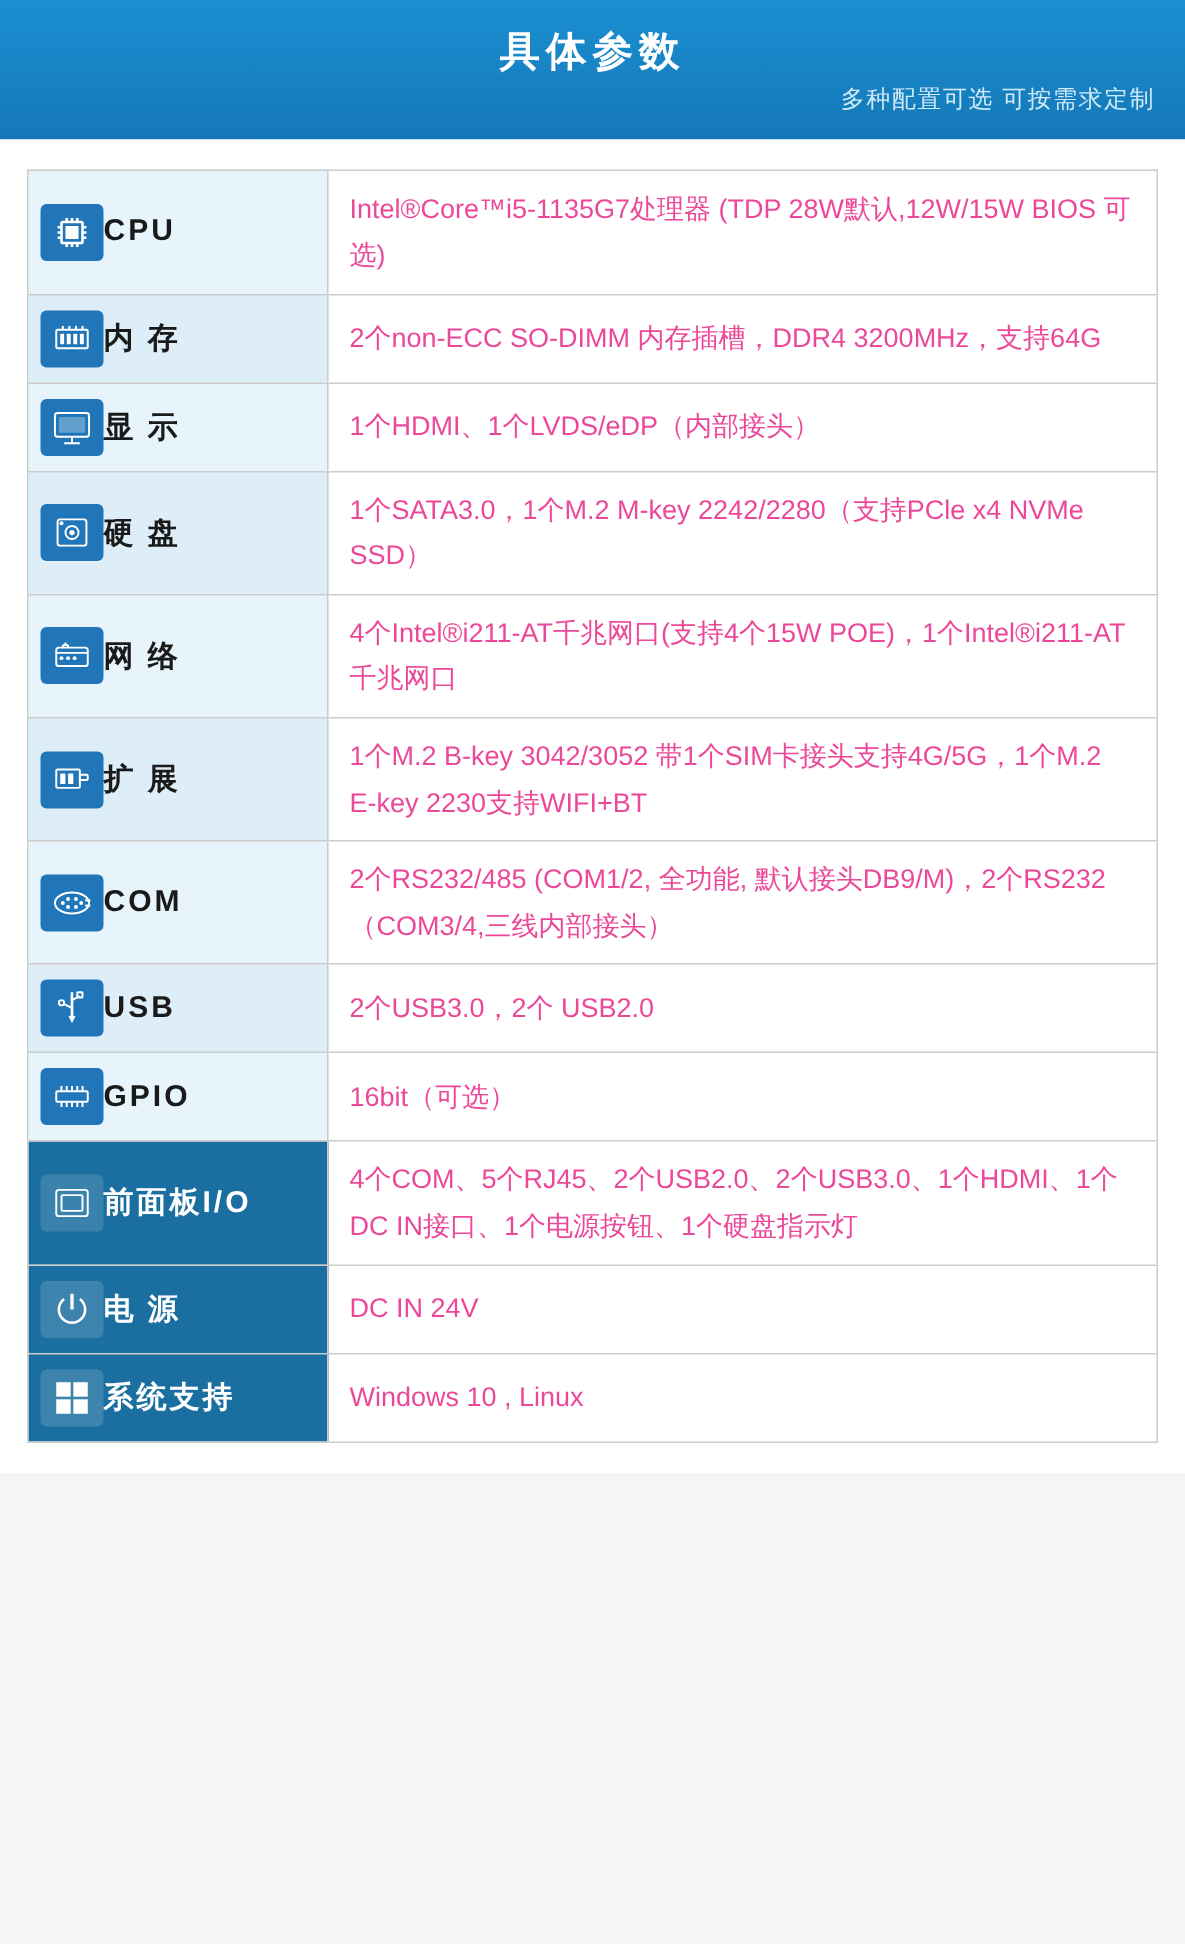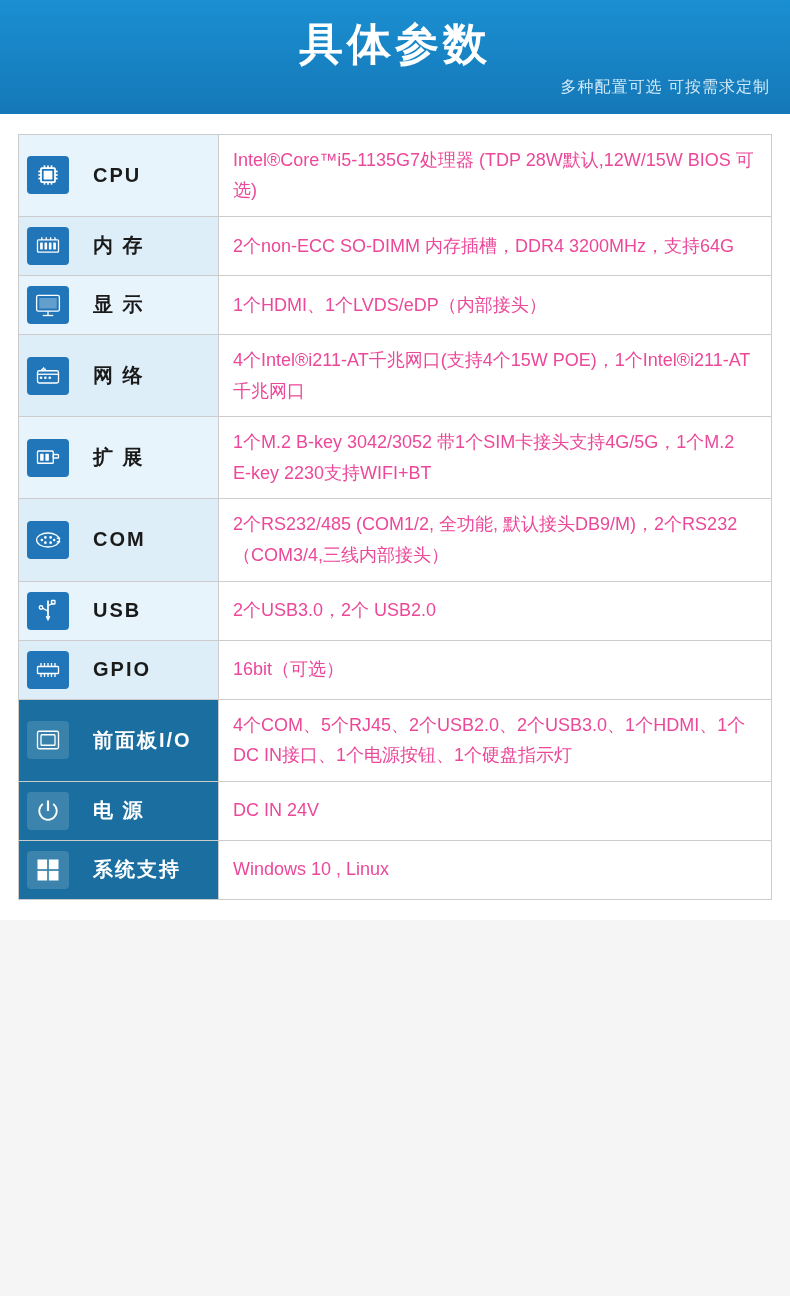--- a/index.html
+++ b/index.html
@@ -22,7 +22,7 @@
       padding: 18px 20px 16px;
     }
     .header-title {
-      font-size: 44px;
+      font-size: 27px;
       font-weight: bold;
       color: #fff;
       letter-spacing: 4px;

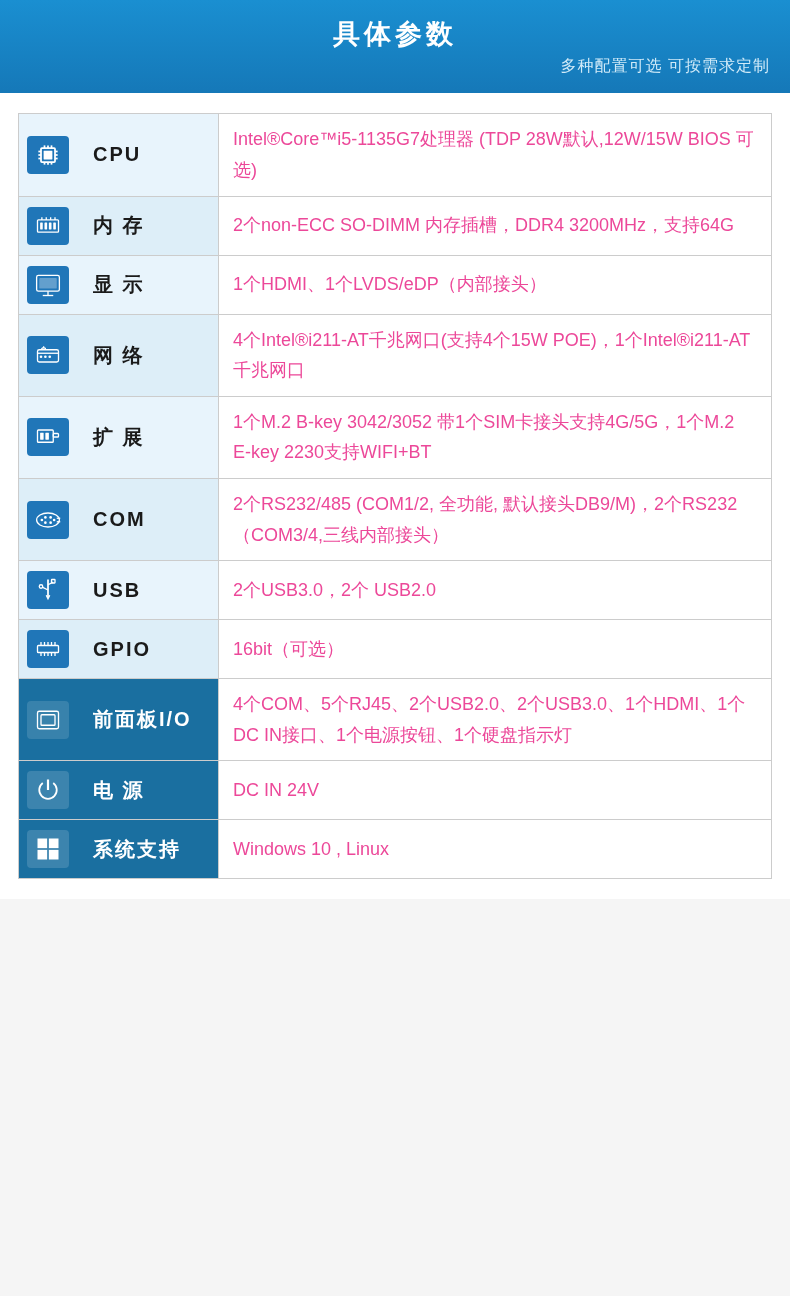--- a/index.html
+++ b/index.html
@@ -67,7 +67,7 @@
     .label-inner {
       display: flex;
       align-items: center;
-      gap: 24px;
+      gap: 0;
     }
 
     .icon-box {

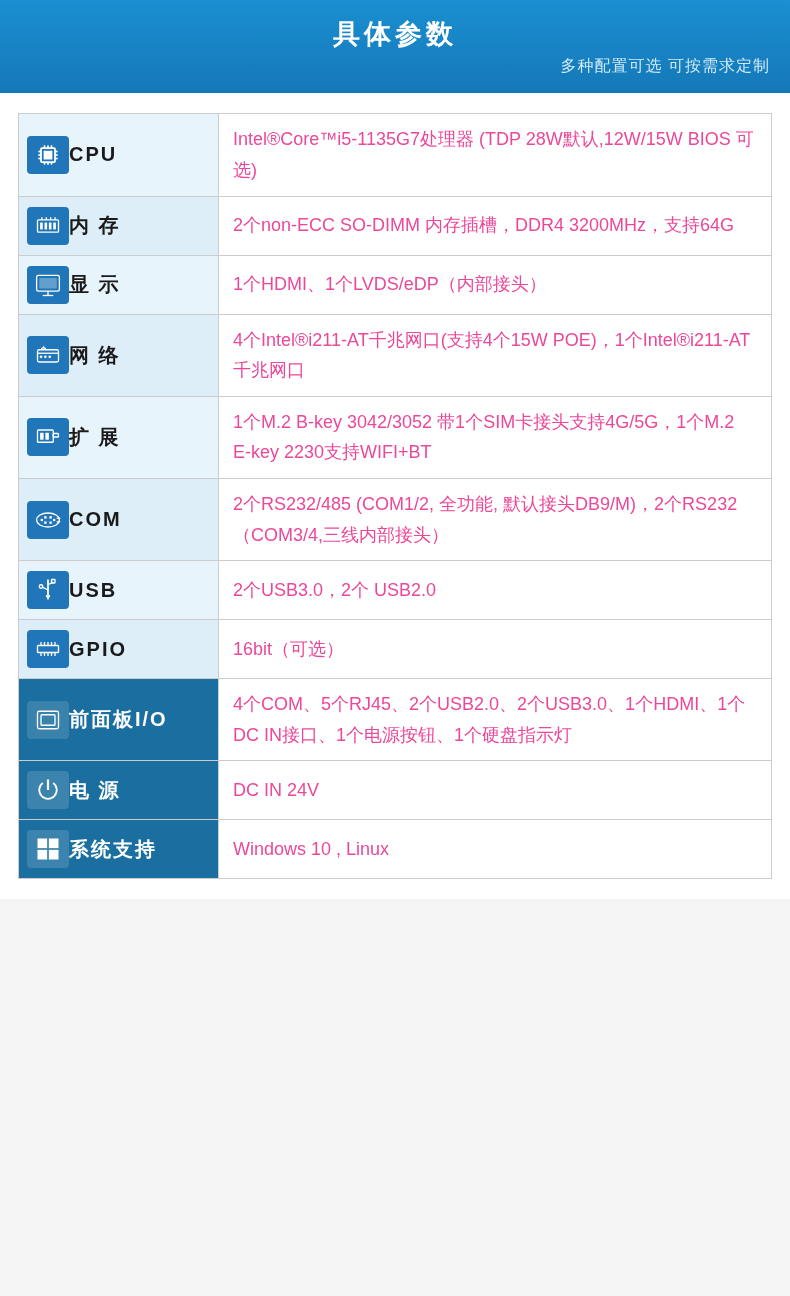--- a/index.html
+++ b/index.html
@@ -239,6 +239,22 @@
               <div class="label-inner">
                 <div class="icon-box">
                   <svg viewBox="0 0 32 32" fill="white">
+                    <rect x="5" y="6" width="22" height="20" rx="2" stroke="white" stroke-width="1.5" fill="none"></rect>
+                    <circle cx="16" cy="16" r="5" stroke="white" stroke-width="1.5" fill="none"></circle>
+                    <circle cx="16" cy="16" r="2" fill="white"></circle>
+                    <circle cx="8" cy="9" r="1.5" fill="white"></circle>
+                  </svg>
+                </div>
+                <span class="label-text">硬 盘</span>
+              </div>
+            </td>
+            <td class="value-cell">1个SATA3.0，1个M.2 M-key 2242/2280（支持PCle x4 NVMe SSD）</td>
+          </tr>
+          <tr>
+            <td class="label-cell">
+              <div class="label-inner">
+                <div class="icon-box">
+                  <svg viewBox="0 0 32 32" fill="white">
                     <rect x="4" y="10" width="24" height="14" rx="2" stroke="white" stroke-width="1.5" fill="none"></rect>
                     <line x1="4" y1="14" x2="28" y2="14" stroke="white" stroke-width="1.5"></line>
                     <line x1="9" y1="10" x2="9" y2="8" stroke="white" stroke-width="1.5"></line>

